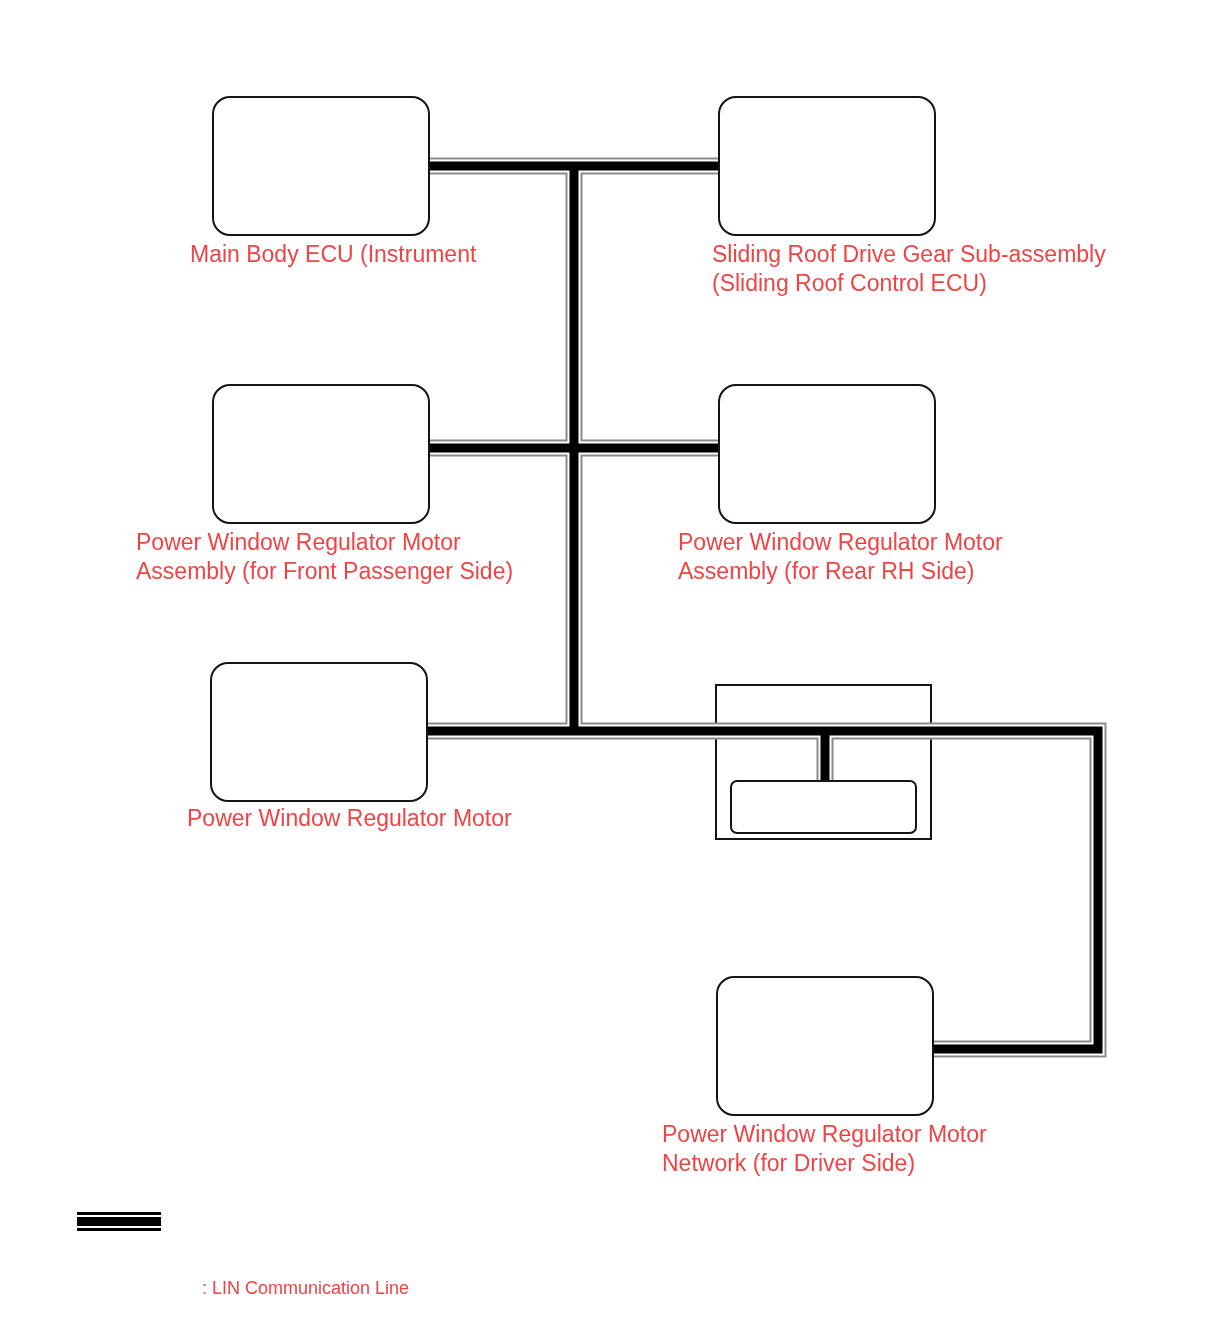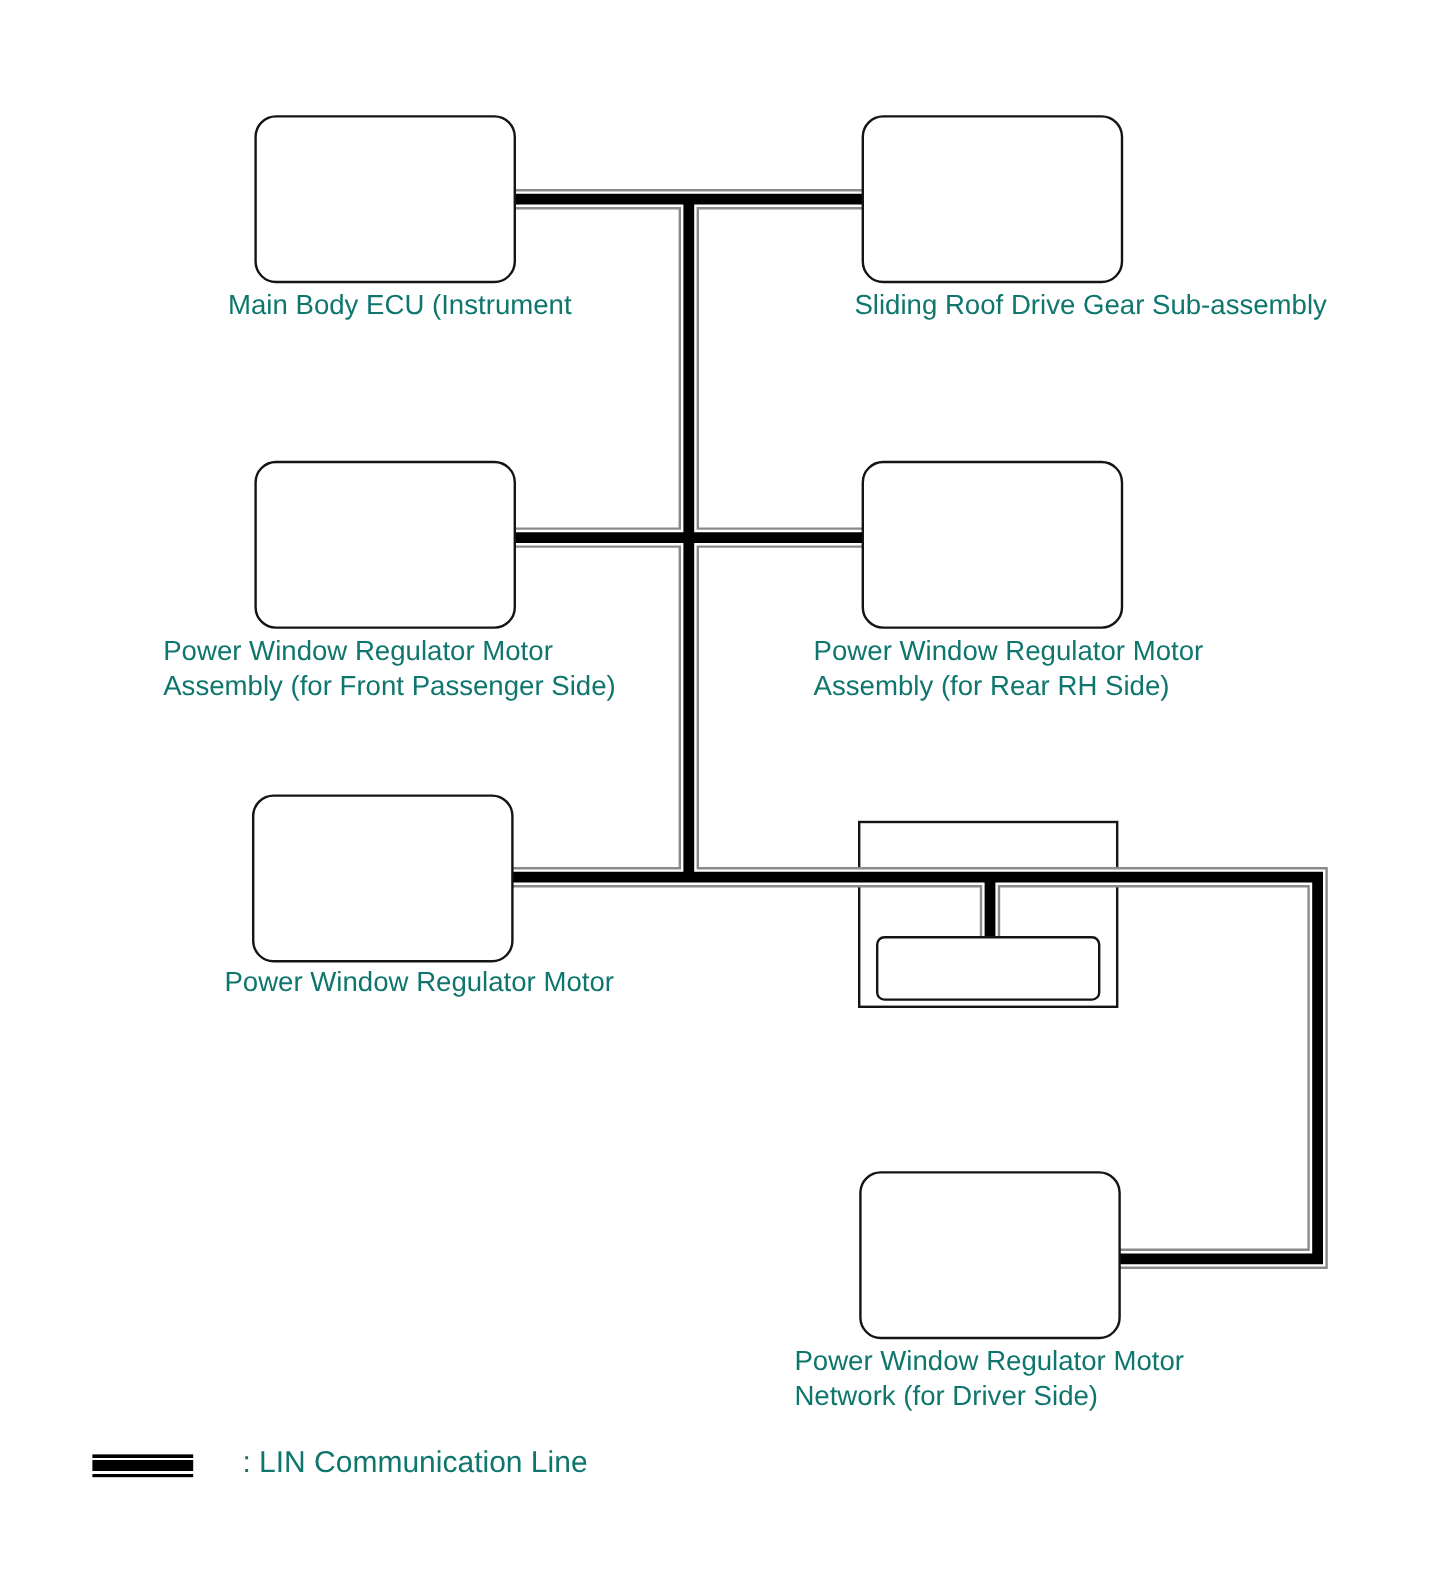--- a/index.html
+++ b/index.html
@@ -9,7 +9,7 @@
     height: 1328px;
     background: #ffffff;
     font-family: "Liberation Sans", "DejaVu Sans", sans-serif;
-    color: #0f766e;
+    color: #ef4444;
     overflow: hidden;
   }
   .mbox-outer {

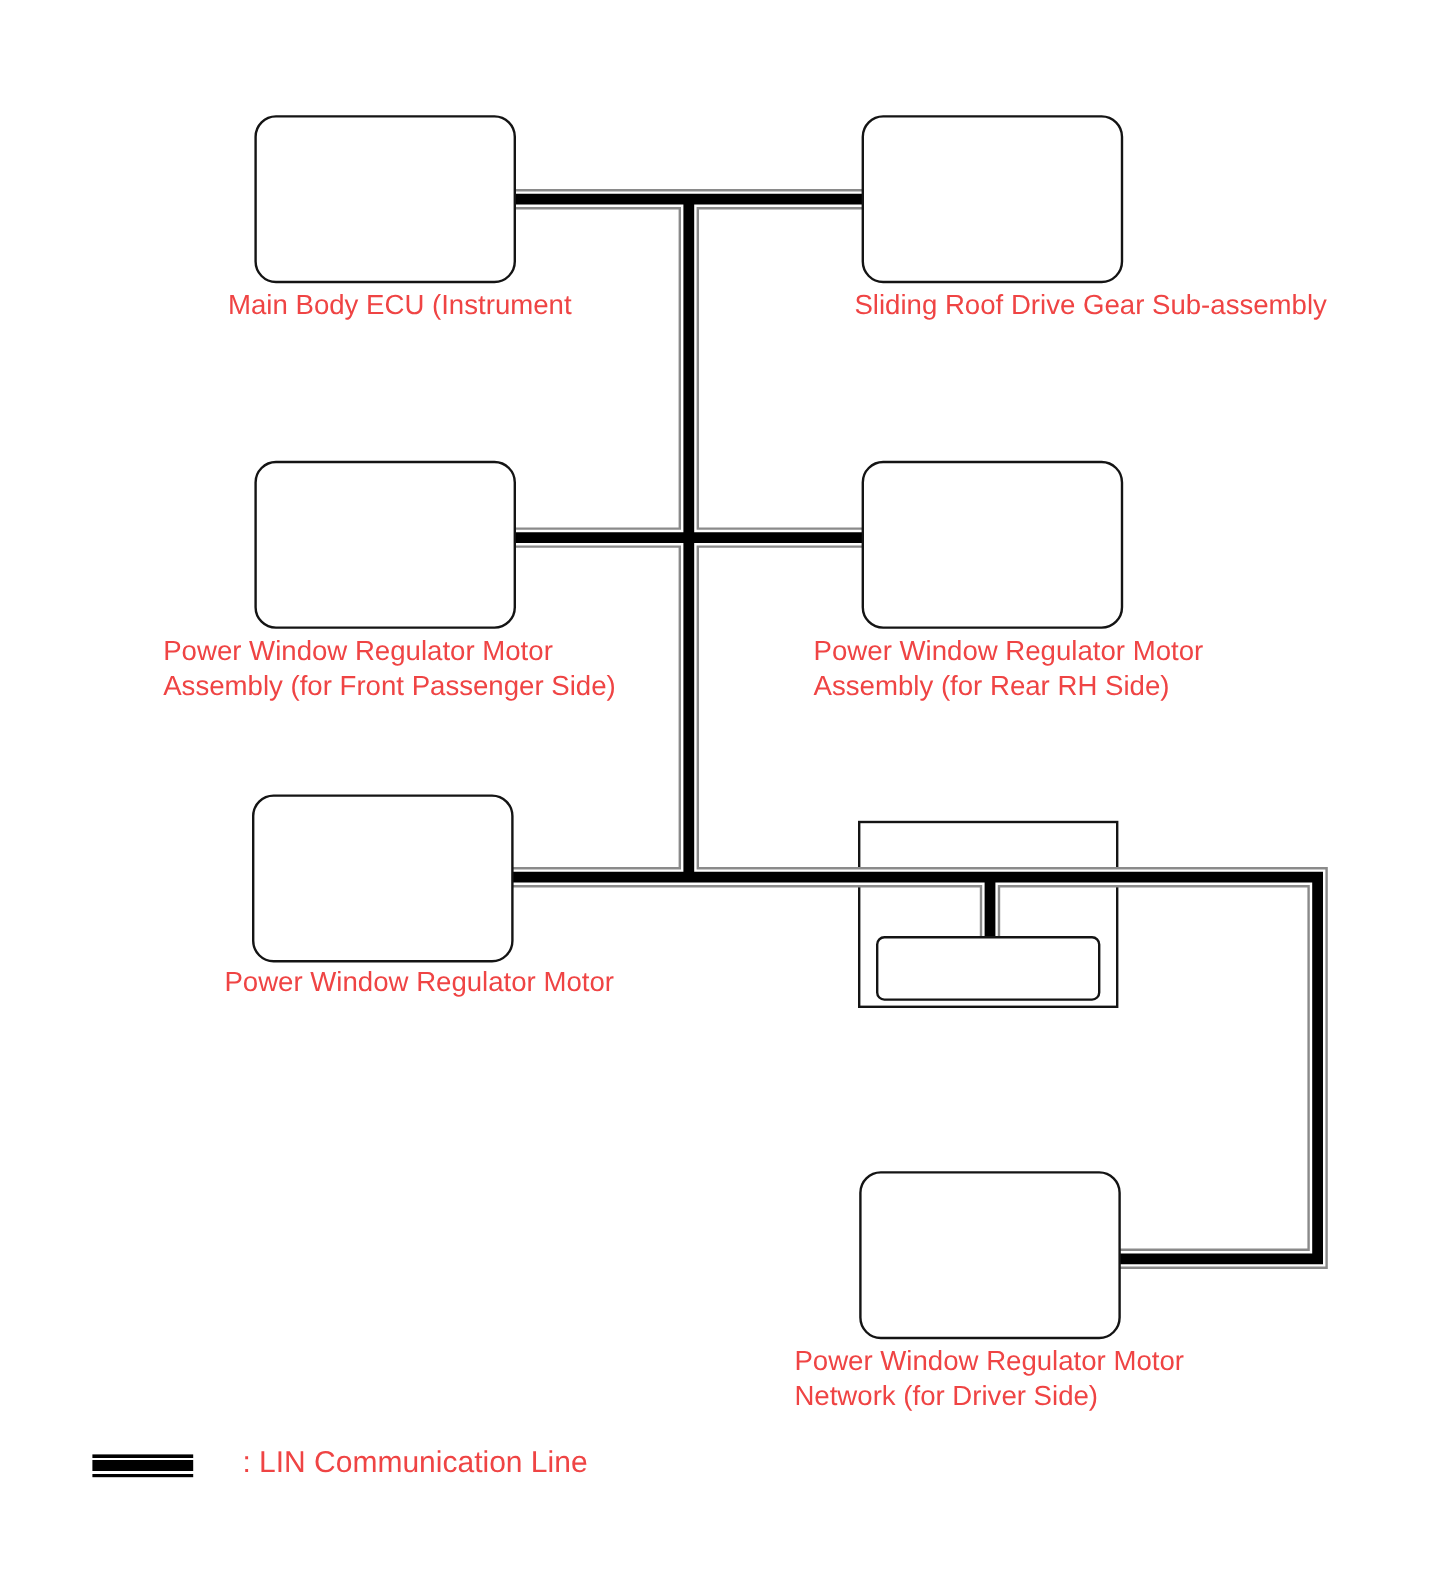--- a/index.html
+++ b/index.html
@@ -127,6 +127,7 @@
 
   <div class="node-label" style="left:712px; top:240px;">
     <div>Sliding Roof Drive Gear Sub-assembly</div>
+    <div>(Sliding Roof Control ECU)</div>
   </div>
 
   <div class="node-label" style="left:136px; top:528px;">

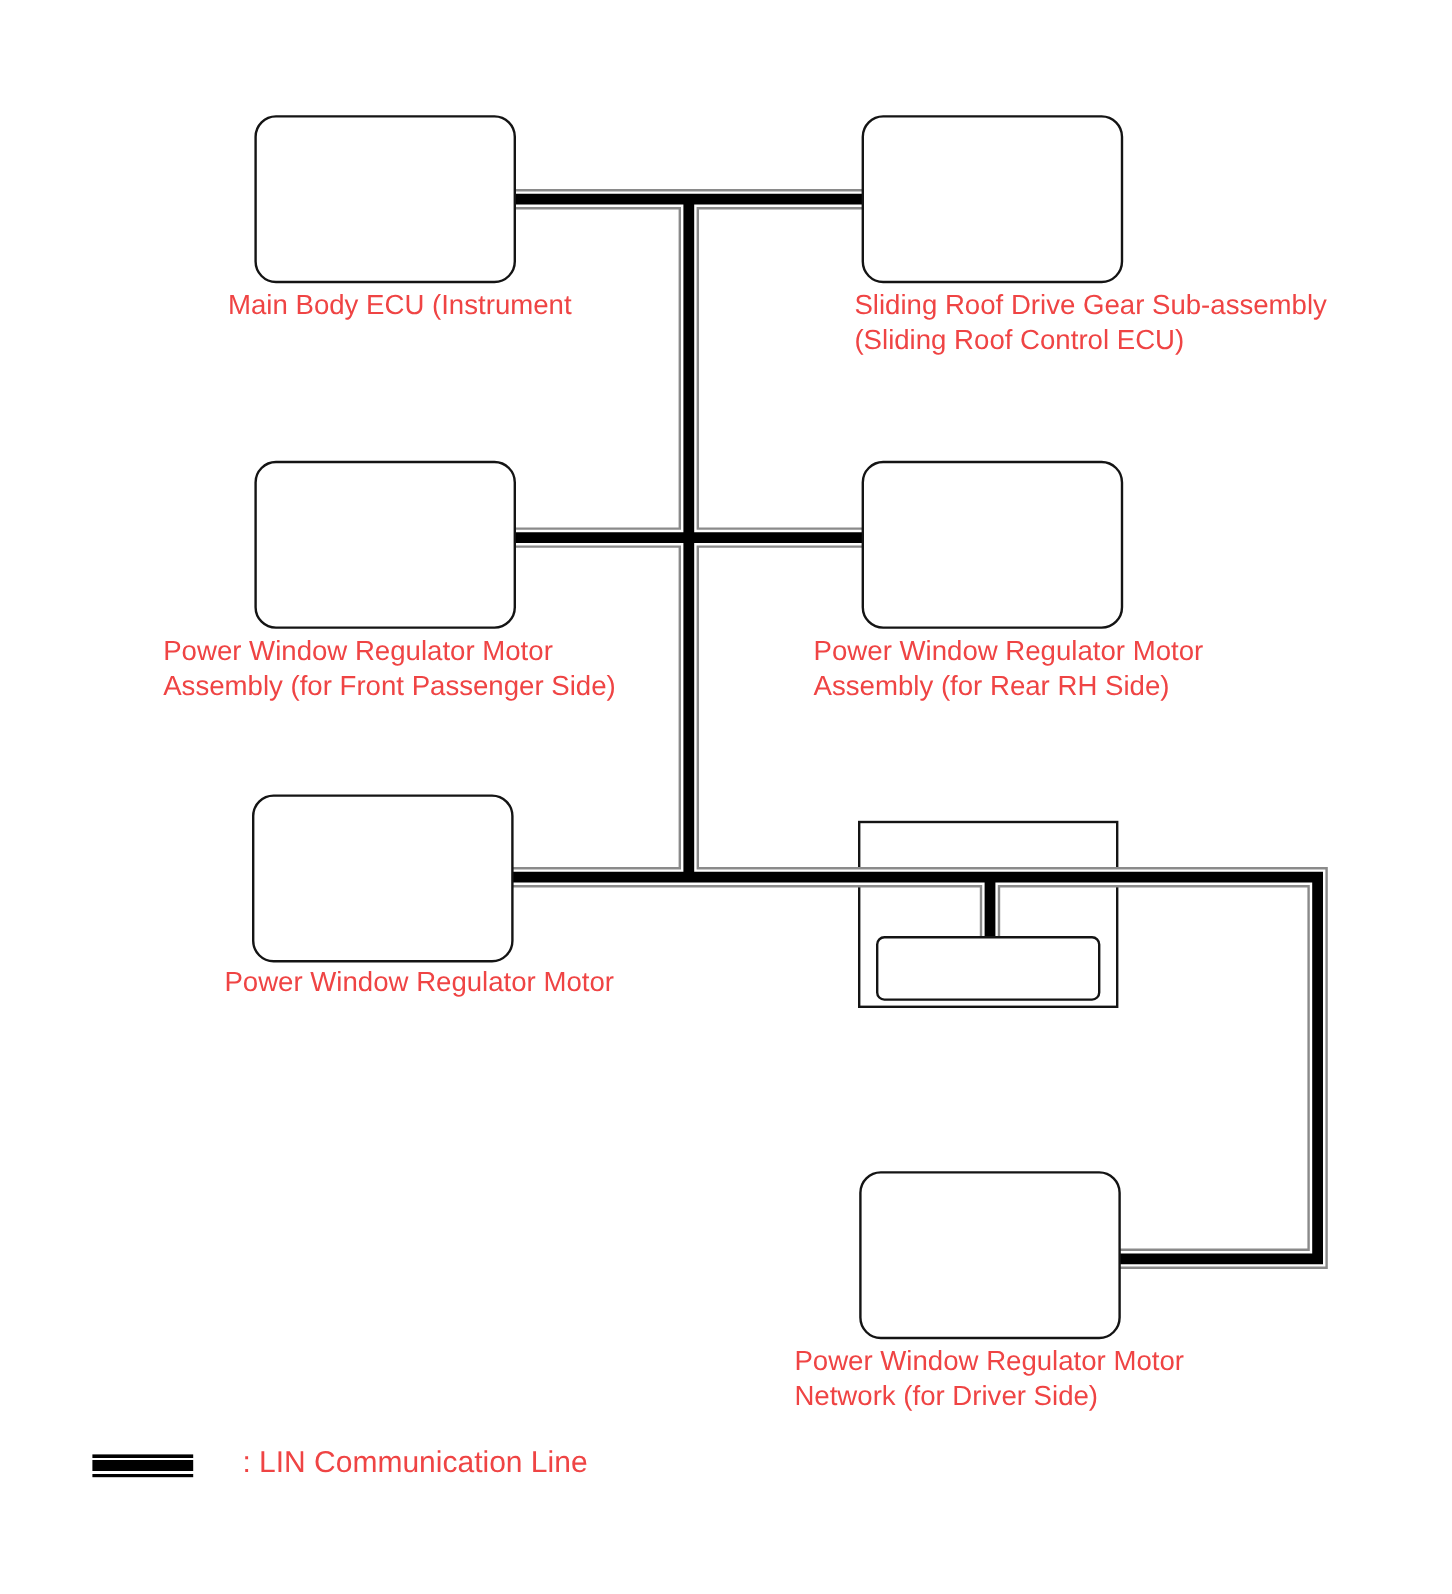--- a/index.html
+++ b/index.html
@@ -67,8 +67,8 @@
   .legend-text {
     position: absolute;
     left: 162px;
-    top: 1205px;
-    font-size: 25px;
+    top: 1274px;
+    font-size: 18px;
     line-height: 29px;
     white-space: nowrap;
     padding-left: 40px;

